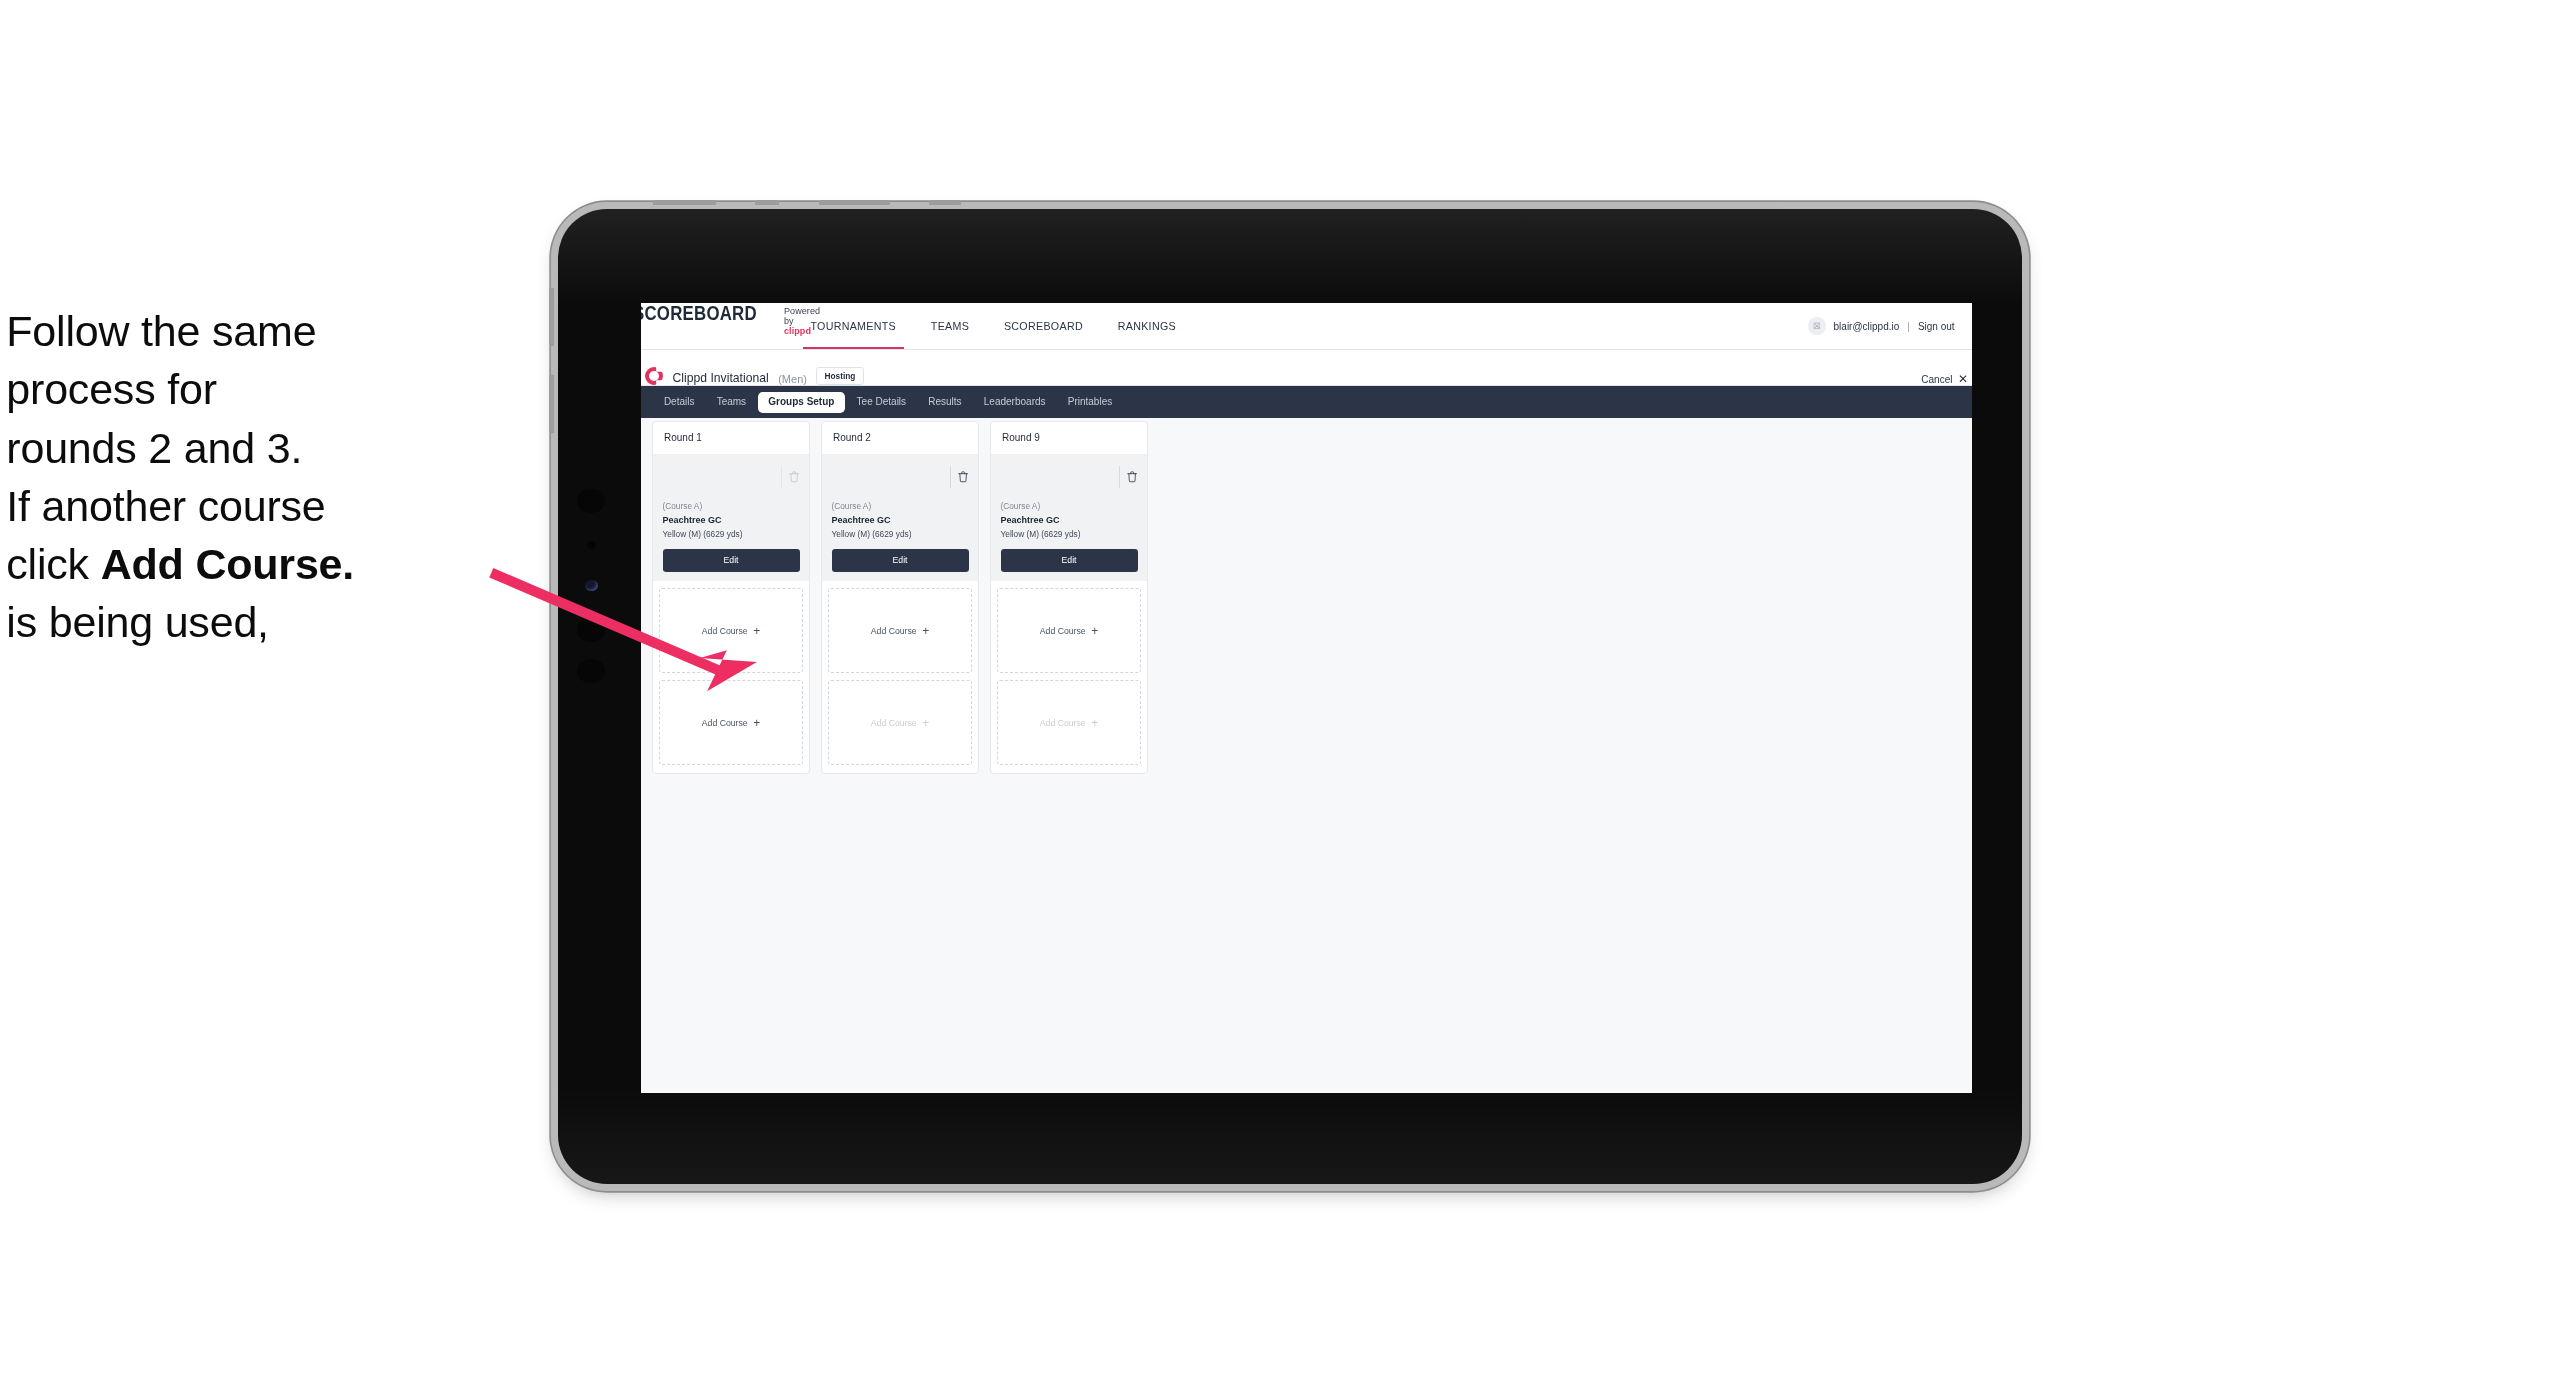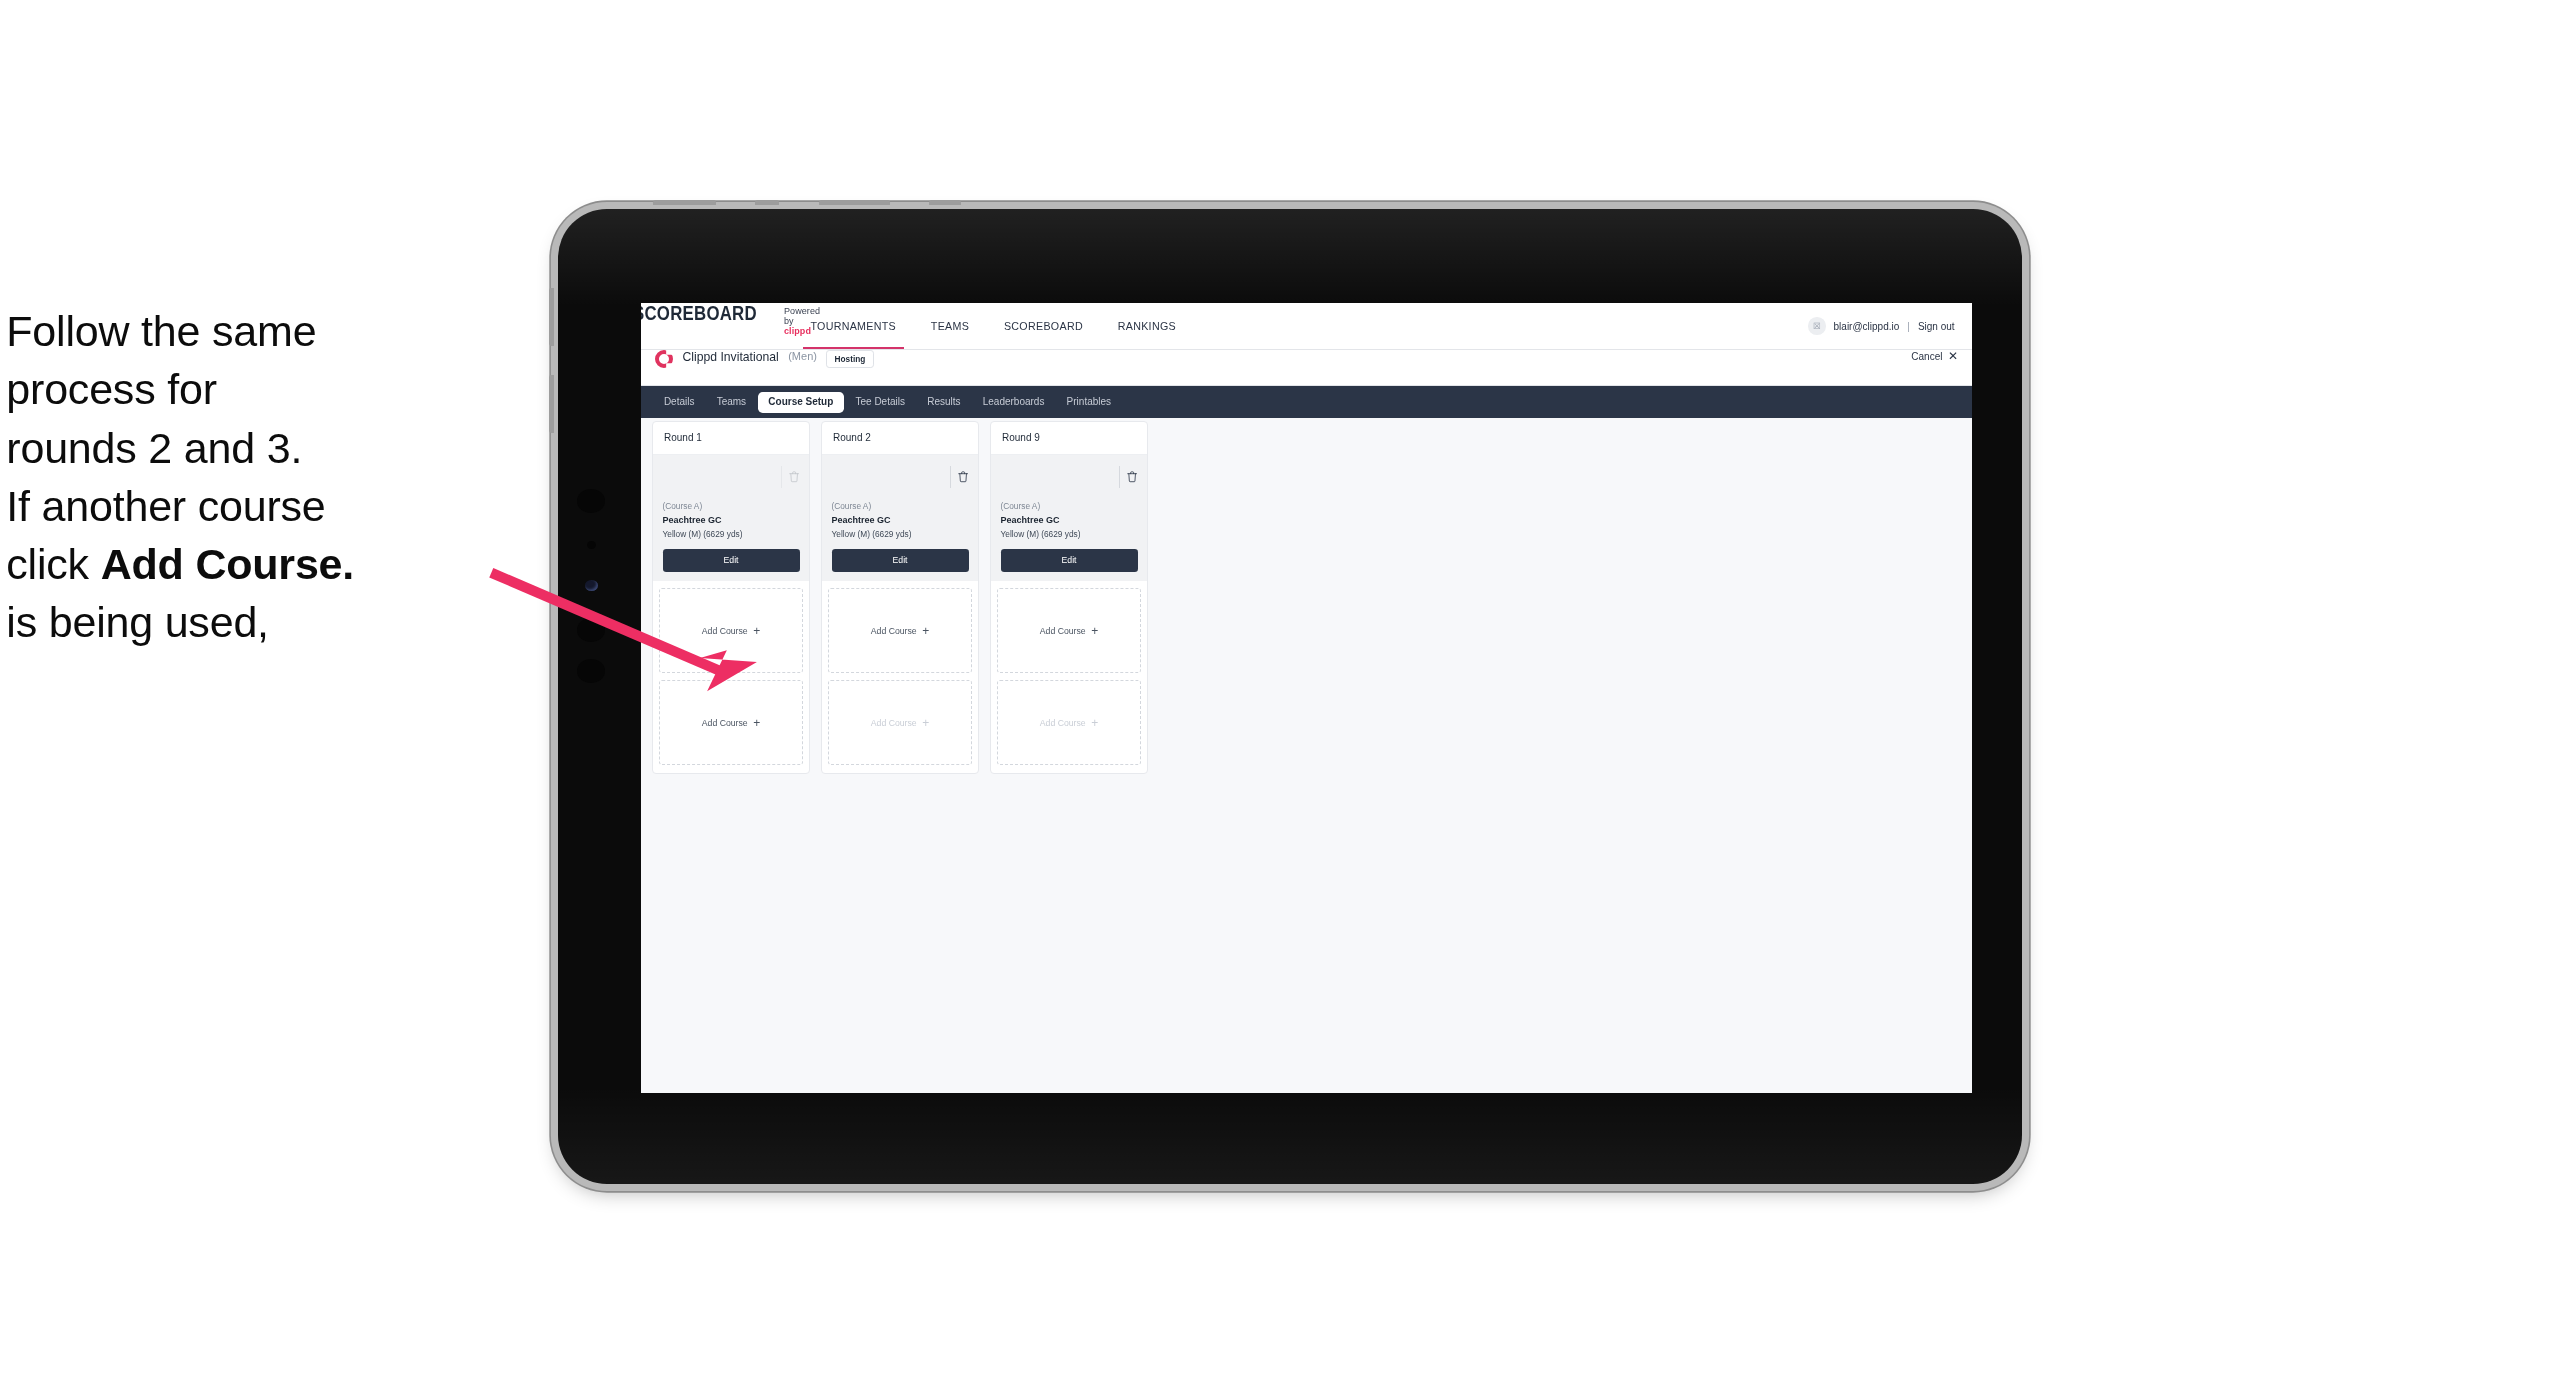--- a/index.html
+++ b/index.html
@@ -107,8 +107,8 @@
 
   
   .tbar {
-    height: 36px; background:#ffffff; display:flex; align-items:flex-start;
-    padding: 0 14px; border-bottom:0.8px solid #e3e5e9; gap: 9.5px;
+    height: 36px; background:#ffffff; display:flex; align-items:flex-end;
+    padding: 0 4px; border-bottom:0.8px solid #e3e5e9; gap: 9.5px;
   }
   .clogo {
     width: 18px; height: 18px; position:relative; flex: none;

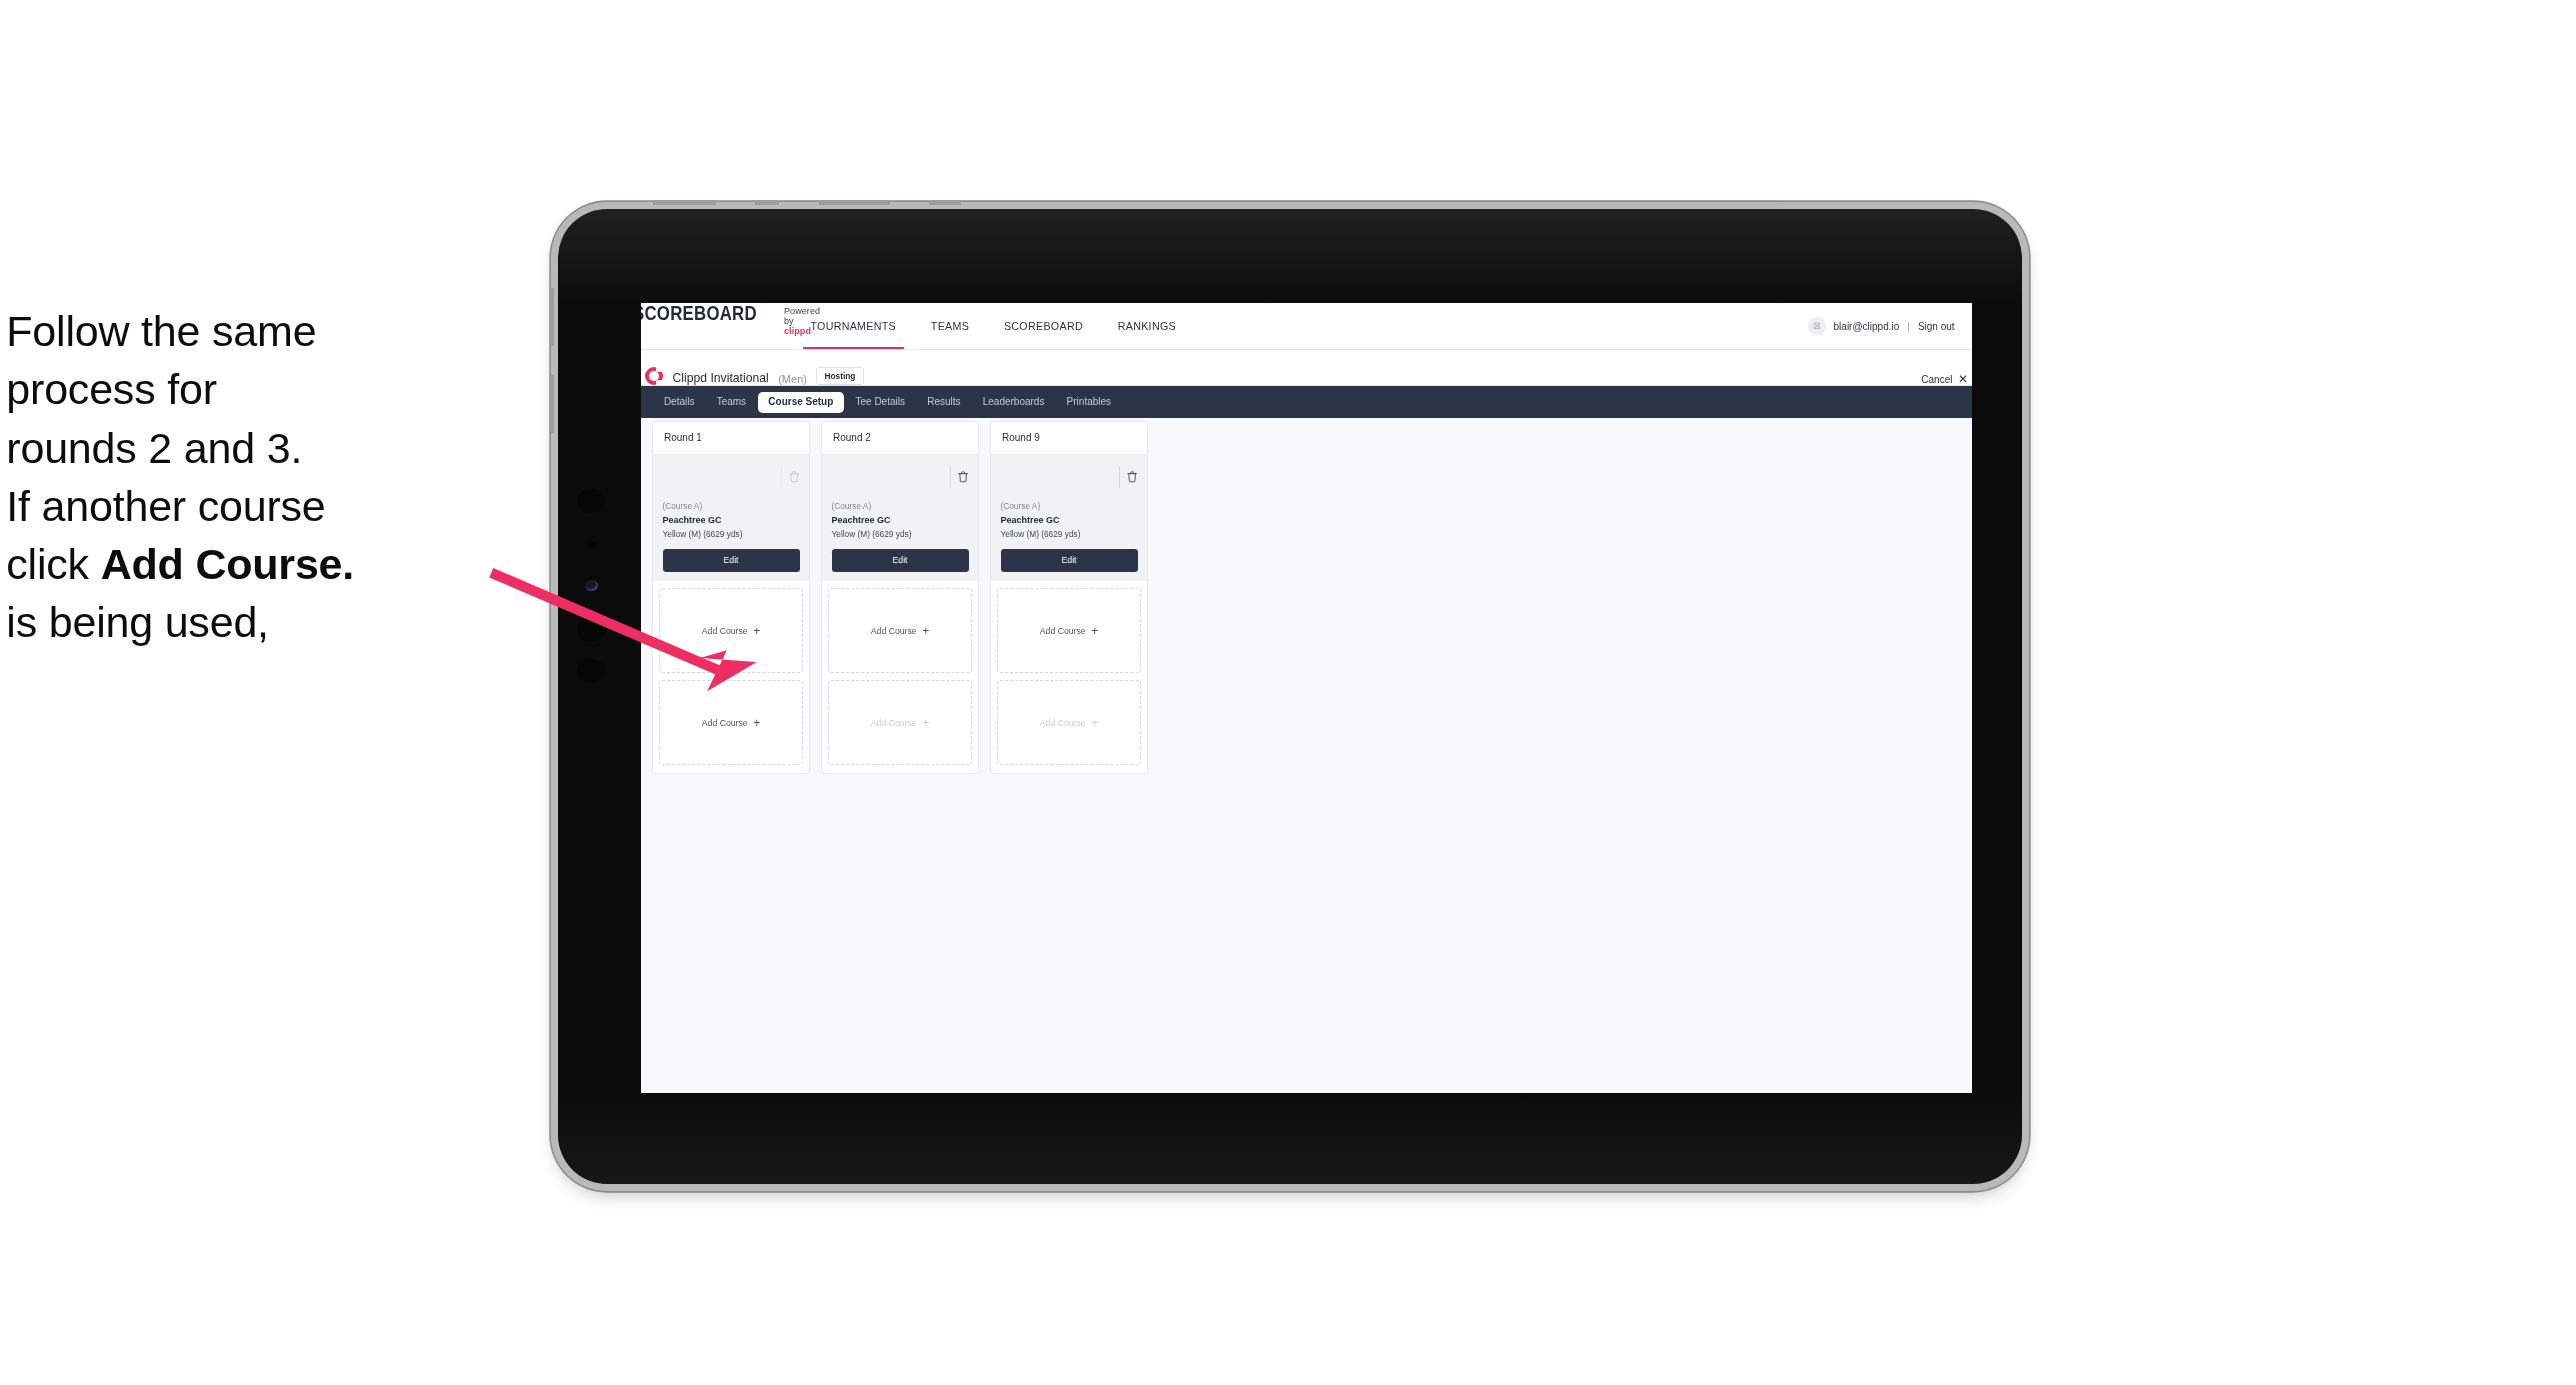--- a/index.html
+++ b/index.html
@@ -235,7 +235,7 @@
       <div class="tabstrip">
         <div class="tab">Details</div>
         <div class="tab">Teams</div>
-        <div class="tab active">Course Setup</div>
+        <div class="tab active">Groups Setup</div>
         <div class="tab">Tee Details</div>
         <div class="tab">Results</div>
         <div class="tab">Leaderboards</div>

